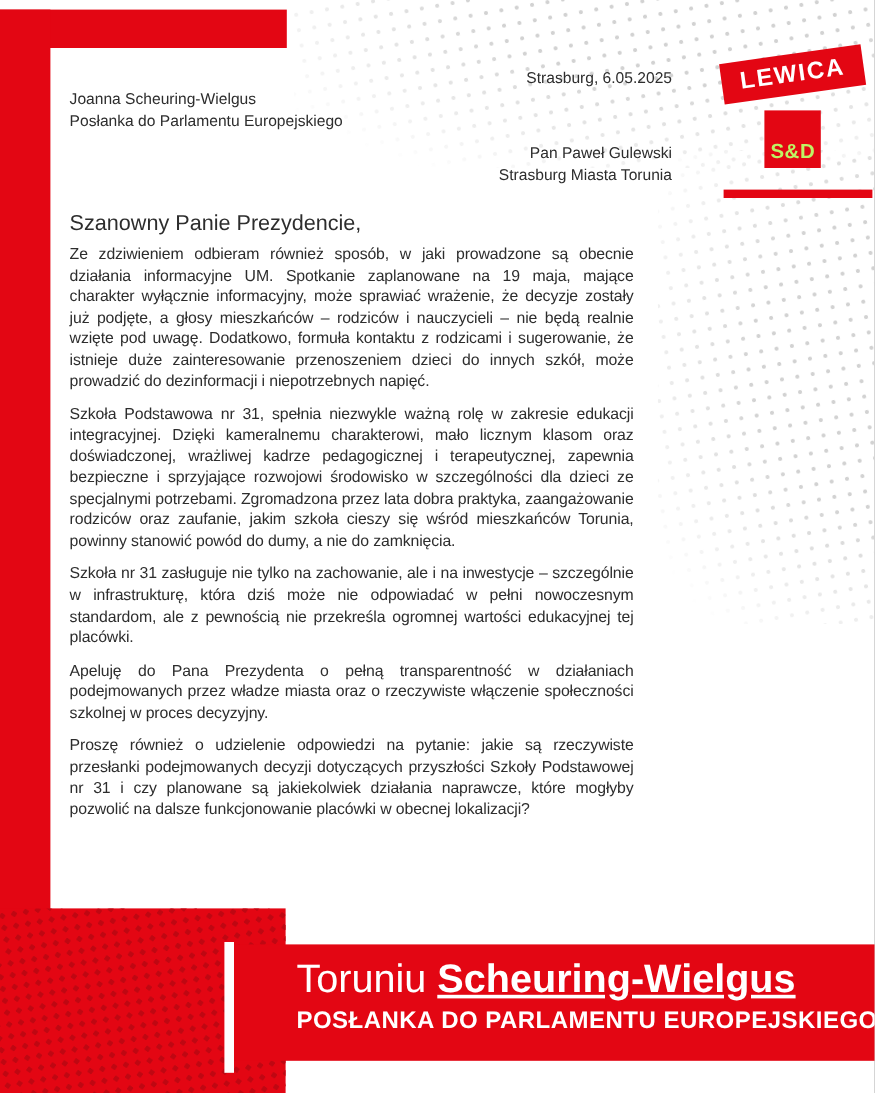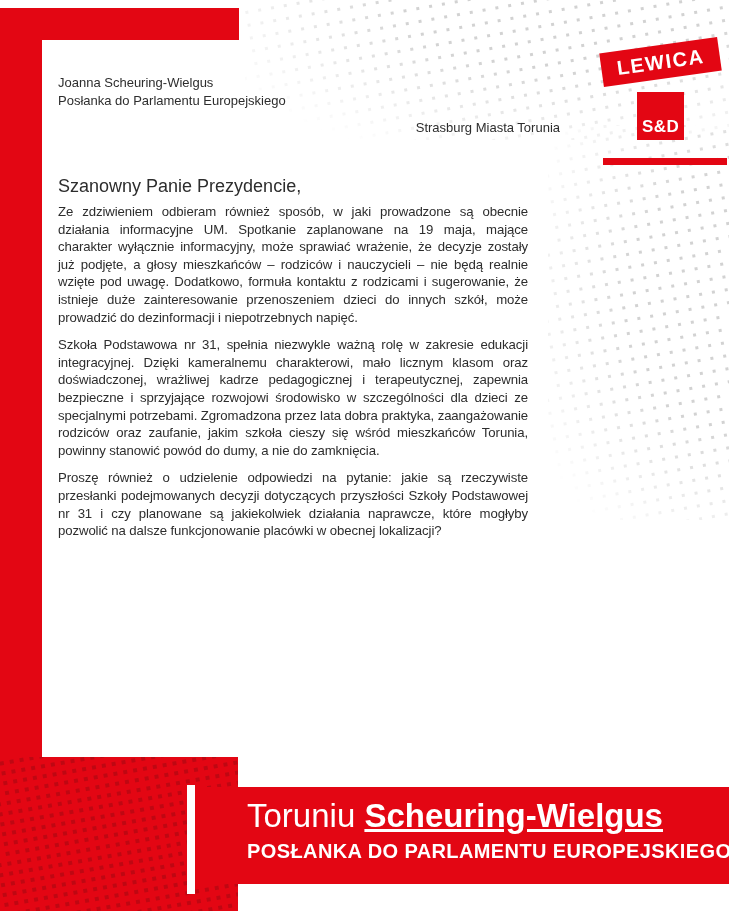--- a/index.html
+++ b/index.html
@@ -94,6 +94,7 @@
   </div>
   <div class="red-divider-bar"></div>
 
+  <div class="date-line">Strasburg, 6.05.2025</div>
 
   <div class="sender-block">
     <div>Joanna Scheuring-Wielgus</div>

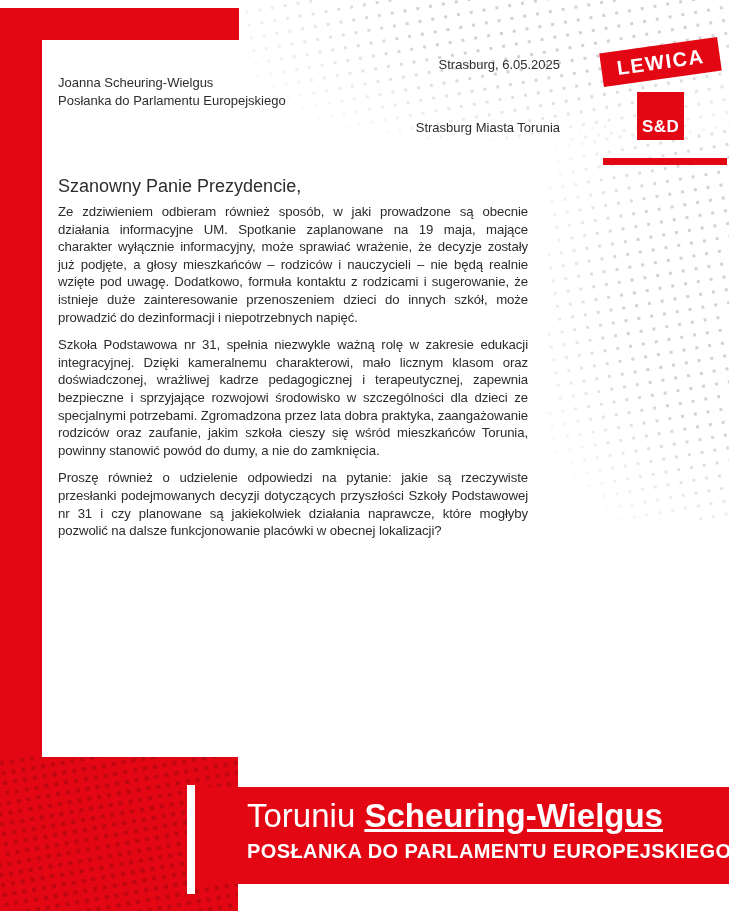--- a/index.html
+++ b/index.html
@@ -102,6 +102,7 @@
   </div>
 
   <div class="recipient-block">
+    <div>Pan Paweł Gulewski</div>
     <div>Strasburg Miasta Torunia</div>
   </div>
 

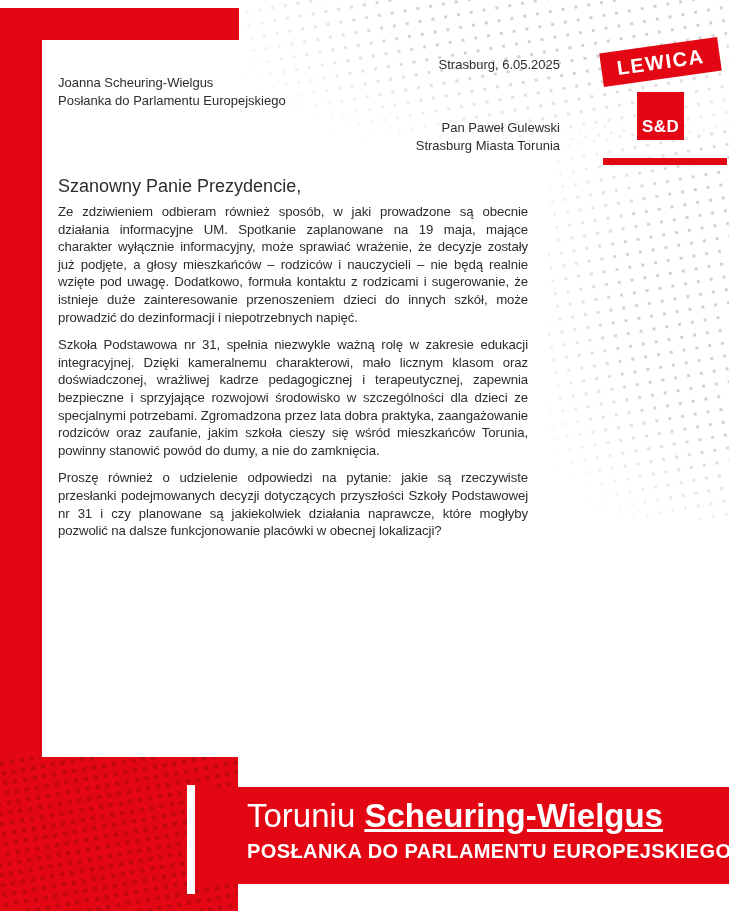--- a/index.html
+++ b/index.html
@@ -38,7 +38,7 @@
   }
   .sd-logo{
     position:absolute;left:637px;top:92px;width:47px;height:48px;
-    background:#e30613;color:#ffffff;
+    background:#e30613;color:#bef264;
   }
   .sd-logo .sd-text{position:absolute;left:5px;bottom:3px;font-weight:bold;font-size:17px;letter-spacing:0.5px;}
   .red-divider-bar{position:absolute;left:603px;top:158px;width:124px;height:7px;background:#e30613;}

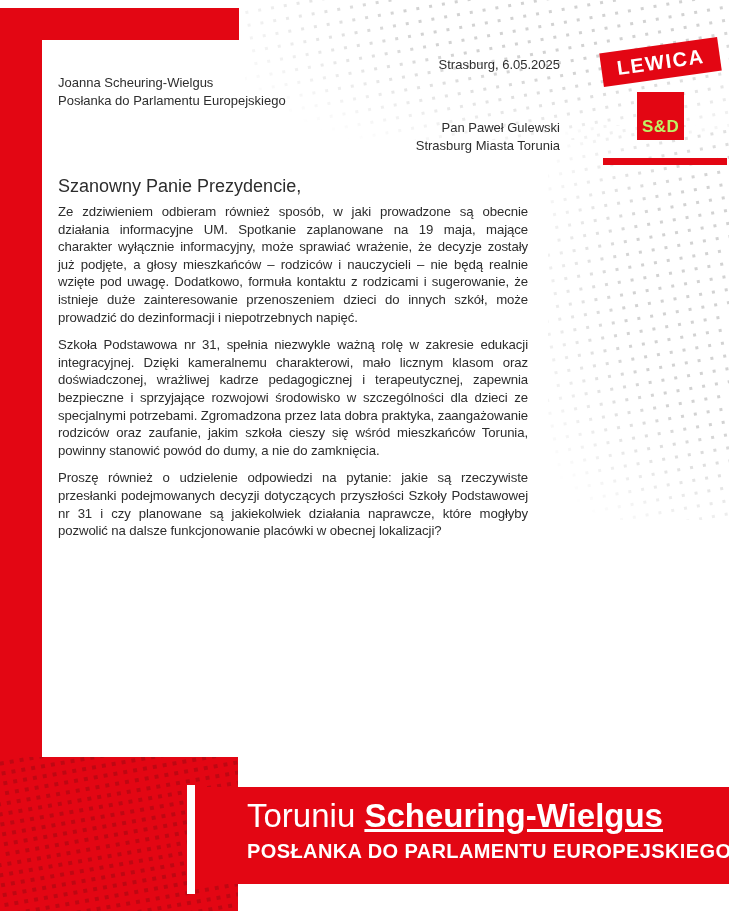--- a/index.html
+++ b/index.html
@@ -111,6 +111,7 @@
   <div class="letter-body">
       <p>Ze zdziwieniem odbieram również sposób, w jaki prowadzone są obecnie działania informacyjne UM. Spotkanie zaplanowane na 19 maja, mające charakter wyłącznie informacyjny, może sprawiać wrażenie, że decyzje zostały już podjęte, a głosy mieszkańców – rodziców i nauczycieli – nie będą realnie wzięte pod uwagę. Dodatkowo, formuła kontaktu z rodzicami i sugerowanie, że istnieje duże zainteresowanie przenoszeniem dzieci do innych szkół, może prowadzić do dezinformacji i niepotrzebnych napięć.</p>
       <p>Szkoła Podstawowa nr 31, spełnia niezwykle ważną rolę w zakresie edukacji integracyjnej. Dzięki kameralnemu charakterowi, mało licznym klasom oraz doświadczonej, wrażliwej kadrze pedagogicznej i terapeutycznej, zapewnia bezpieczne i sprzyjające rozwojowi środowisko w szczególności dla dzieci ze specjalnymi potrzebami. Zgromadzona przez lata dobra praktyka, zaangażowanie rodziców oraz zaufanie, jakim szkoła cieszy się wśród mieszkańców Torunia, powinny stanowić powód do dumy, a nie do zamknięcia.</p>
+      <p>Szkoła nr 31 zasługuje nie tylko na zachowanie, ale i na inwestycje – szczególnie w infrastrukturę, która dziś może nie odpowiadać w pełni nowoczesnym standardom, ale z pewnością nie przekreśla ogromnej wartości edukacyjnej tej placówki.</p>
       <p>Proszę również o udzielenie odpowiedzi na pytanie: jakie są rzeczywiste przesłanki podejmowanych decyzji dotyczących przyszłości Szkoły Podstawowej nr 31 i czy planowane są jakiekolwiek działania naprawcze, które mogłyby pozwolić na dalsze funkcjonowanie placówki w obecnej lokalizacji?</p>
     </div>
 

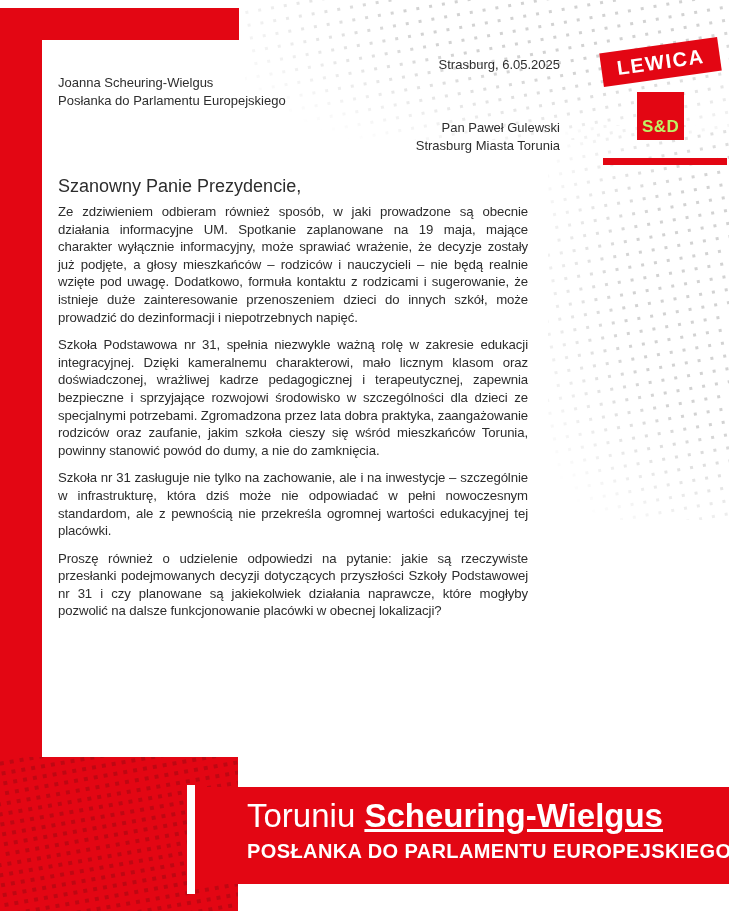--- a/index.html
+++ b/index.html
@@ -112,6 +112,7 @@
       <p>Ze zdziwieniem odbieram również sposób, w jaki prowadzone są obecnie działania informacyjne UM. Spotkanie zaplanowane na 19 maja, mające charakter wyłącznie informacyjny, może sprawiać wrażenie, że decyzje zostały już podjęte, a głosy mieszkańców – rodziców i nauczycieli – nie będą realnie wzięte pod uwagę. Dodatkowo, formuła kontaktu z rodzicami i sugerowanie, że istnieje duże zainteresowanie przenoszeniem dzieci do innych szkół, może prowadzić do dezinformacji i niepotrzebnych napięć.</p>
       <p>Szkoła Podstawowa nr 31, spełnia niezwykle ważną rolę w zakresie edukacji integracyjnej. Dzięki kameralnemu charakterowi, mało licznym klasom oraz doświadczonej, wrażliwej kadrze pedagogicznej i terapeutycznej, zapewnia bezpieczne i sprzyjające rozwojowi środowisko w szczególności dla dzieci ze specjalnymi potrzebami. Zgromadzona przez lata dobra praktyka, zaangażowanie rodziców oraz zaufanie, jakim szkoła cieszy się wśród mieszkańców Torunia, powinny stanowić powód do dumy, a nie do zamknięcia.</p>
       <p>Szkoła nr 31 zasługuje nie tylko na zachowanie, ale i na inwestycje – szczególnie w infrastrukturę, która dziś może nie odpowiadać w pełni nowoczesnym standardom, ale z pewnością nie przekreśla ogromnej wartości edukacyjnej tej placówki.</p>
+      <p>Apeluję do Pana Prezydenta o pełną transparentność w działaniach podejmowanych przez władze miasta oraz o rzeczywiste włączenie społeczności szkolnej w proces decyzyjny.</p>
       <p>Proszę również o udzielenie odpowiedzi na pytanie: jakie są rzeczywiste przesłanki podejmowanych decyzji dotyczących przyszłości Szkoły Podstawowej nr 31 i czy planowane są jakiekolwiek działania naprawcze, które mogłyby pozwolić na dalsze funkcjonowanie placówki w obecnej lokalizacji?</p>
     </div>
 

